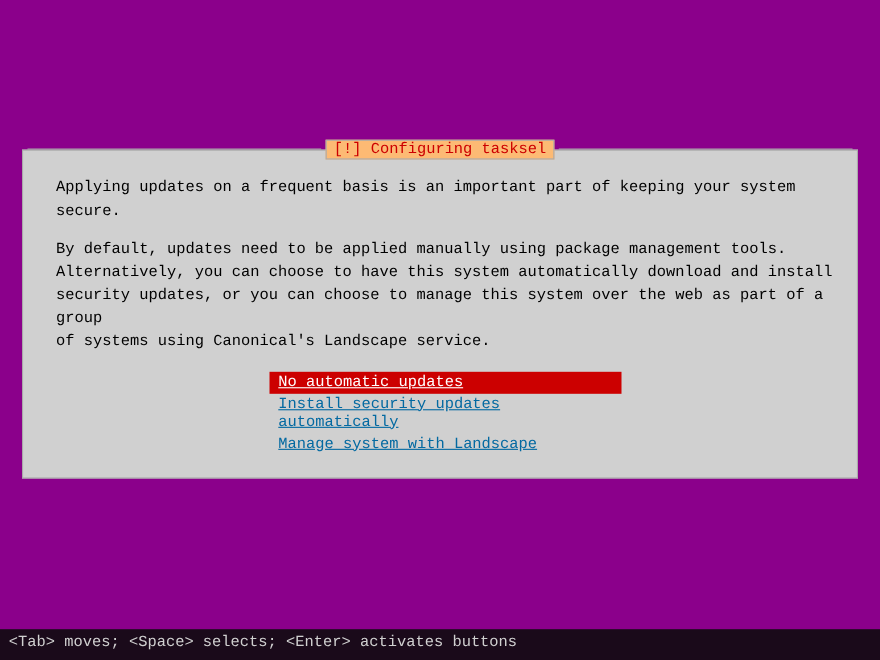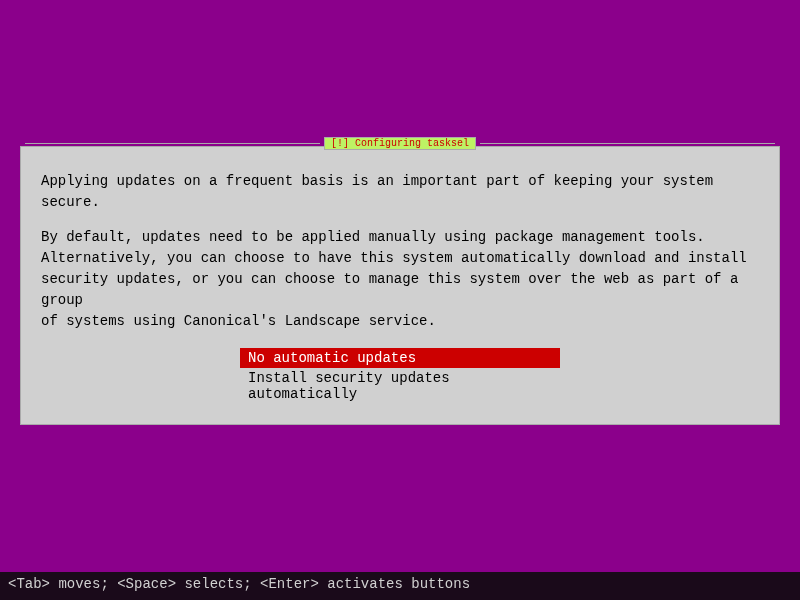--- a/index.html
+++ b/index.html
@@ -56,10 +56,10 @@
 
     .dialog-title {
       color: #cc0000;
-      background-color: #bef264;
+      background-color: #fdba74;
       padding: 0 6px;
       font-family: 'Courier New', Courier, monospace;
-      font-size: 10px;
+      font-size: 14px;
       white-space: nowrap;
       border: 1px solid #aaa;
     }

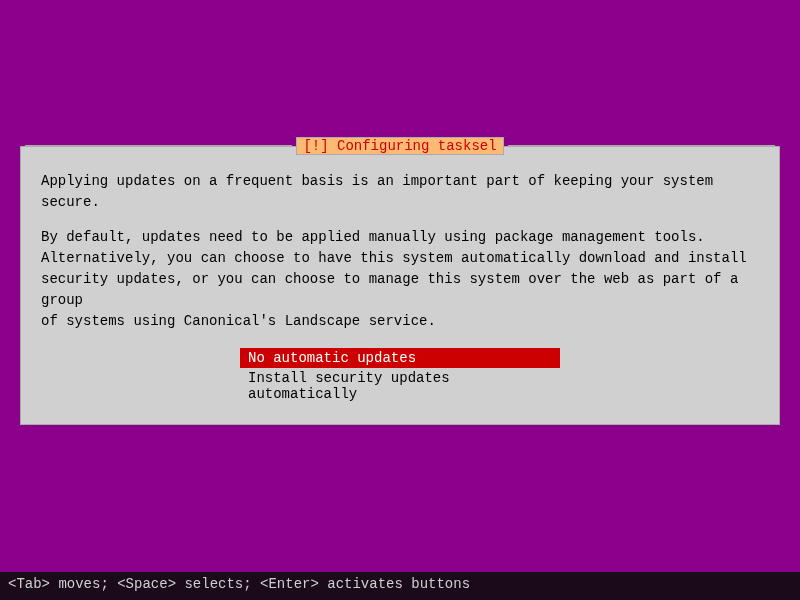--- a/index.html
+++ b/index.html
@@ -67,6 +67,7 @@
     .dialog-body {
       padding: 24px 20px 20px 20px;
       color: #000;
+      margin-left: 10px;
     }
 
     .dialog-body p {

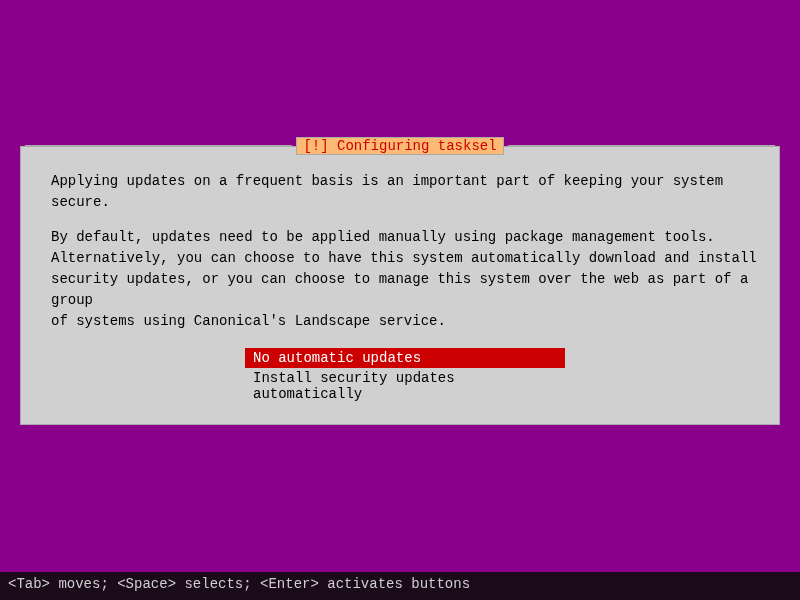--- a/index.html
+++ b/index.html
@@ -95,6 +95,7 @@
     .option-item.selected {
       background-color: #cc0000;
       color: #fff;
+      text-decoration: underline;
     }
 
     .status-bar {

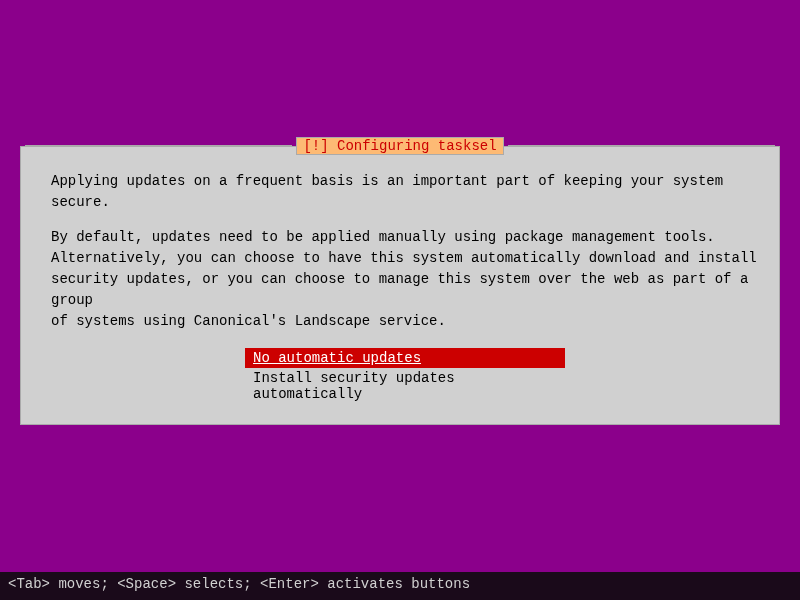--- a/index.html
+++ b/index.html
@@ -89,7 +89,8 @@
       cursor: pointer;
       font-family: 'Courier New', Courier, monospace;
       font-size: 14px;
-      color: #000000;
+      color: #0369a1;
+      text-decoration: underline;
     }
 
     .option-item.selected {

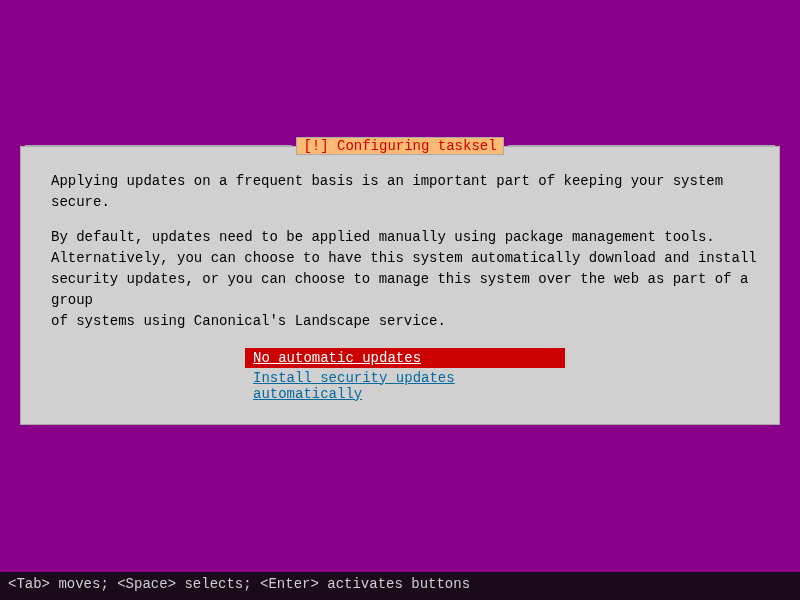--- a/index.html
+++ b/index.html
@@ -131,6 +131,7 @@
     <div class="options-list">
       <div class="option-item selected">No automatic updates</div>
       <div class="option-item">Install security updates automatically</div>
+      <div class="option-item">Manage system with Landscape</div>
     </div>
   </div>
 </div>

